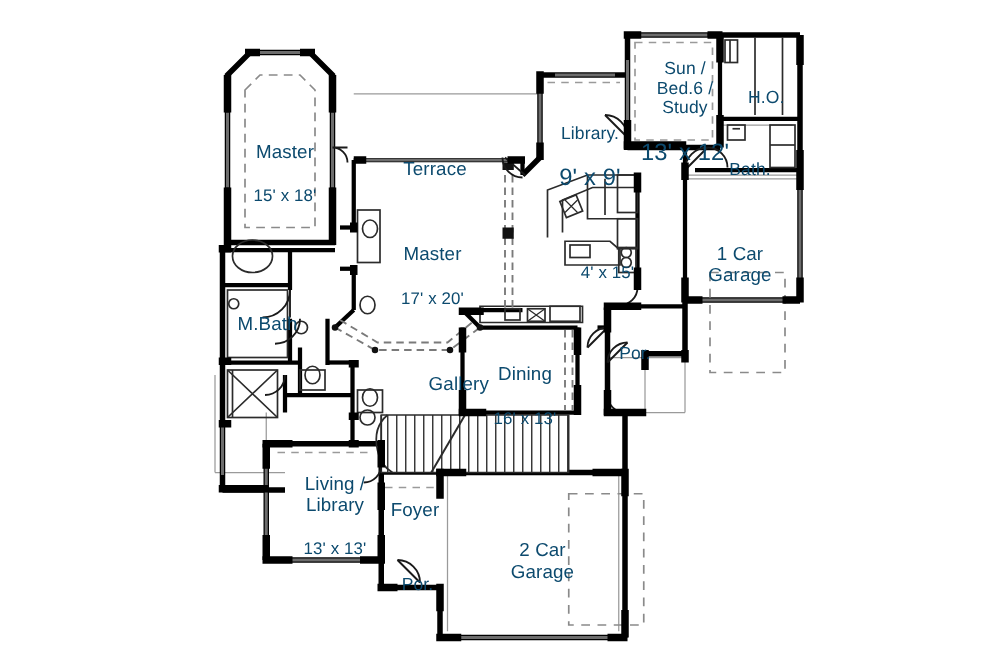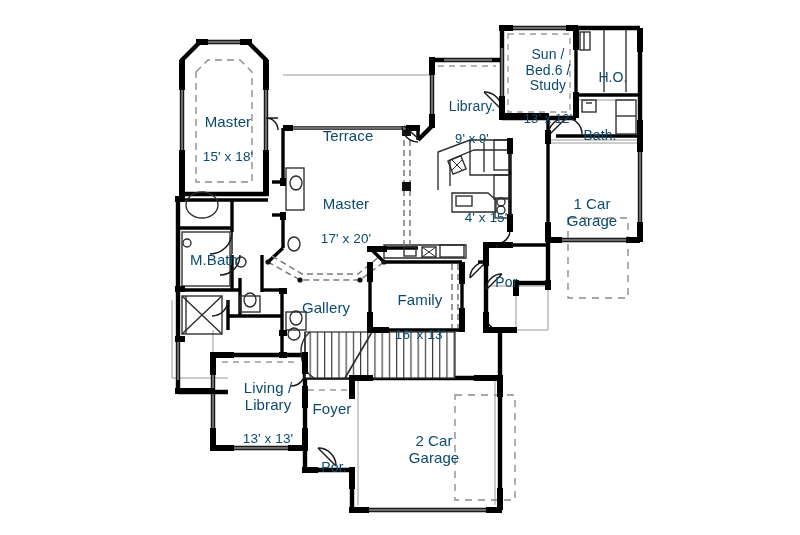--- a/index.html
+++ b/index.html
@@ -49,7 +49,7 @@
   }
   .size-lg .lbl-name { font-size: 15px; }
   .size-md .lbl-name { font-size: 14px; }
-  .size-md .lbl-dim  { font-size: 13px; }
+  .size-md .lbl-dim  { font-size: 19px; }
 </style>
 </head>
 <body>

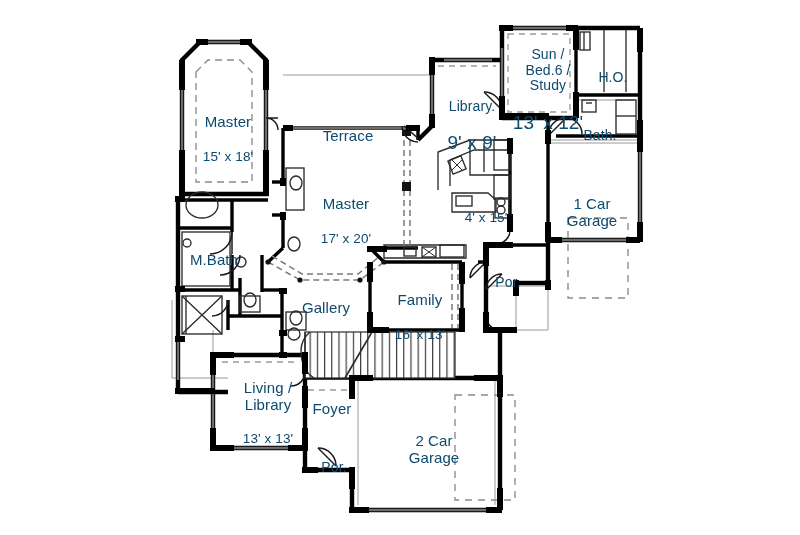--- a/index.html
+++ b/index.html
@@ -516,7 +516,7 @@
       <span class="lbl-name">M.Bath</span>
     </div>
 
-    <div class="room-label size-lg" style="left:282px; top:282px; width:88px;">
+    <div class="room-label size-lg" style="left:282px; top:282px; width:88px;padding-left:41px;">
       <span class="lbl-name">Gallery</span>
     </div>
 

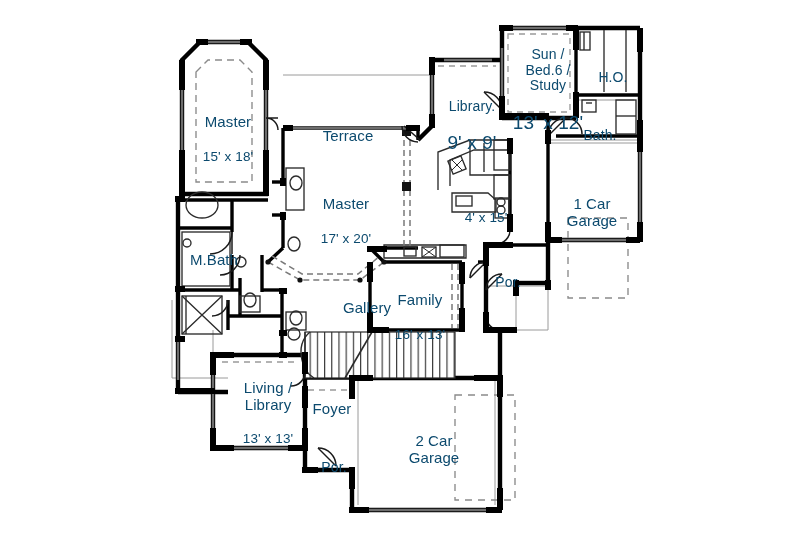--- a/index.html
+++ b/index.html
@@ -521,7 +521,7 @@
     </div>
 
     <div class="room-label size-lg" style="left:370px; top:274px; width:100px;">
-      <span class="lbl-name">Family</span>
+      <span class="lbl-name">Dining</span>
       <span class="lbl-dim">16' x 13'</span>
     </div>
 

